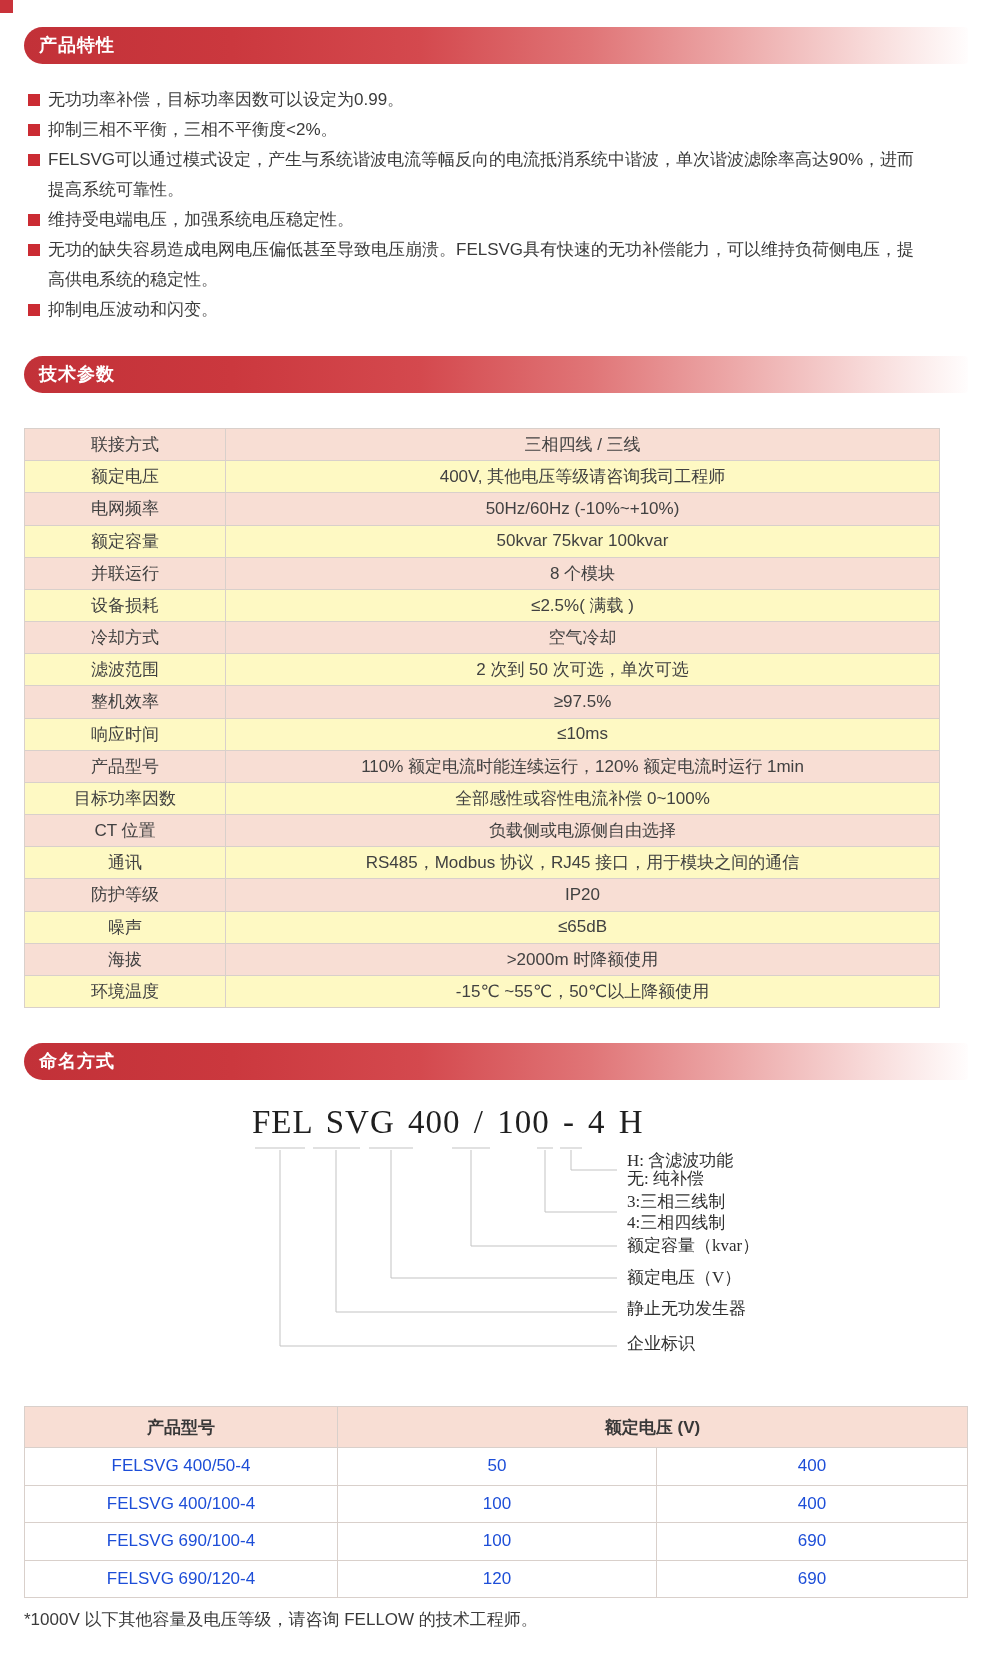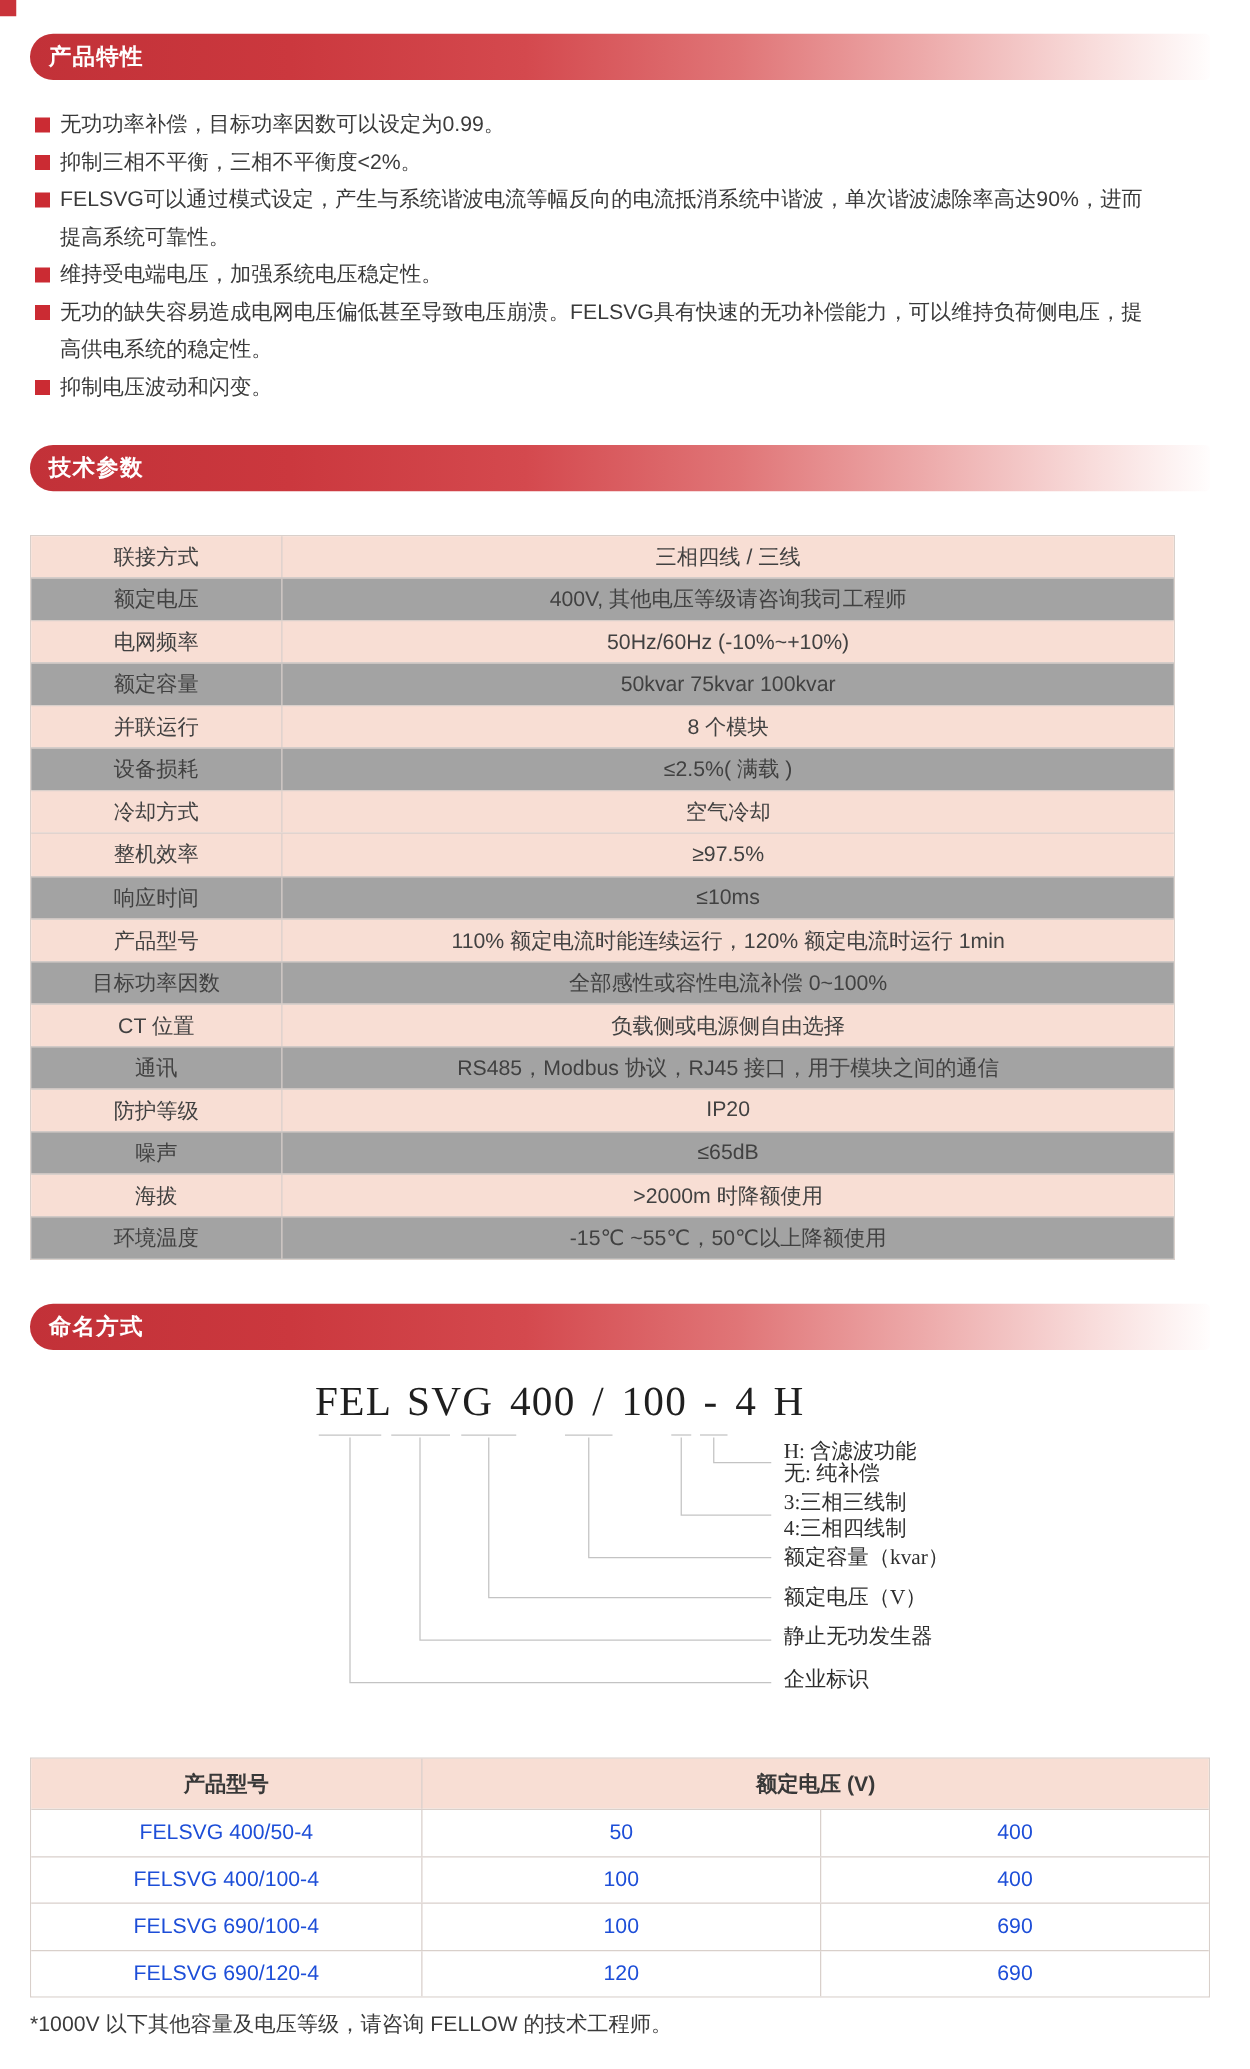--- a/index.html
+++ b/index.html
@@ -36,7 +36,7 @@
   .spec-row{flex:1;display:flex;border-top:1px solid #d9d0cb;}
   .spec-row:first-child{border-top:none;}
   .spec-row.pink{background:#f8ded4;}
-  .spec-row.white{background:#a3a3a3;text-align:right;}
+  .spec-row.white{background:#fef9c3;text-align:right;}
   .spec-label{
     width:200px;border-right:1px solid #d9d0cb;display:flex;align-items:center;justify-content:center;
     font-size:17px;color:#414141;

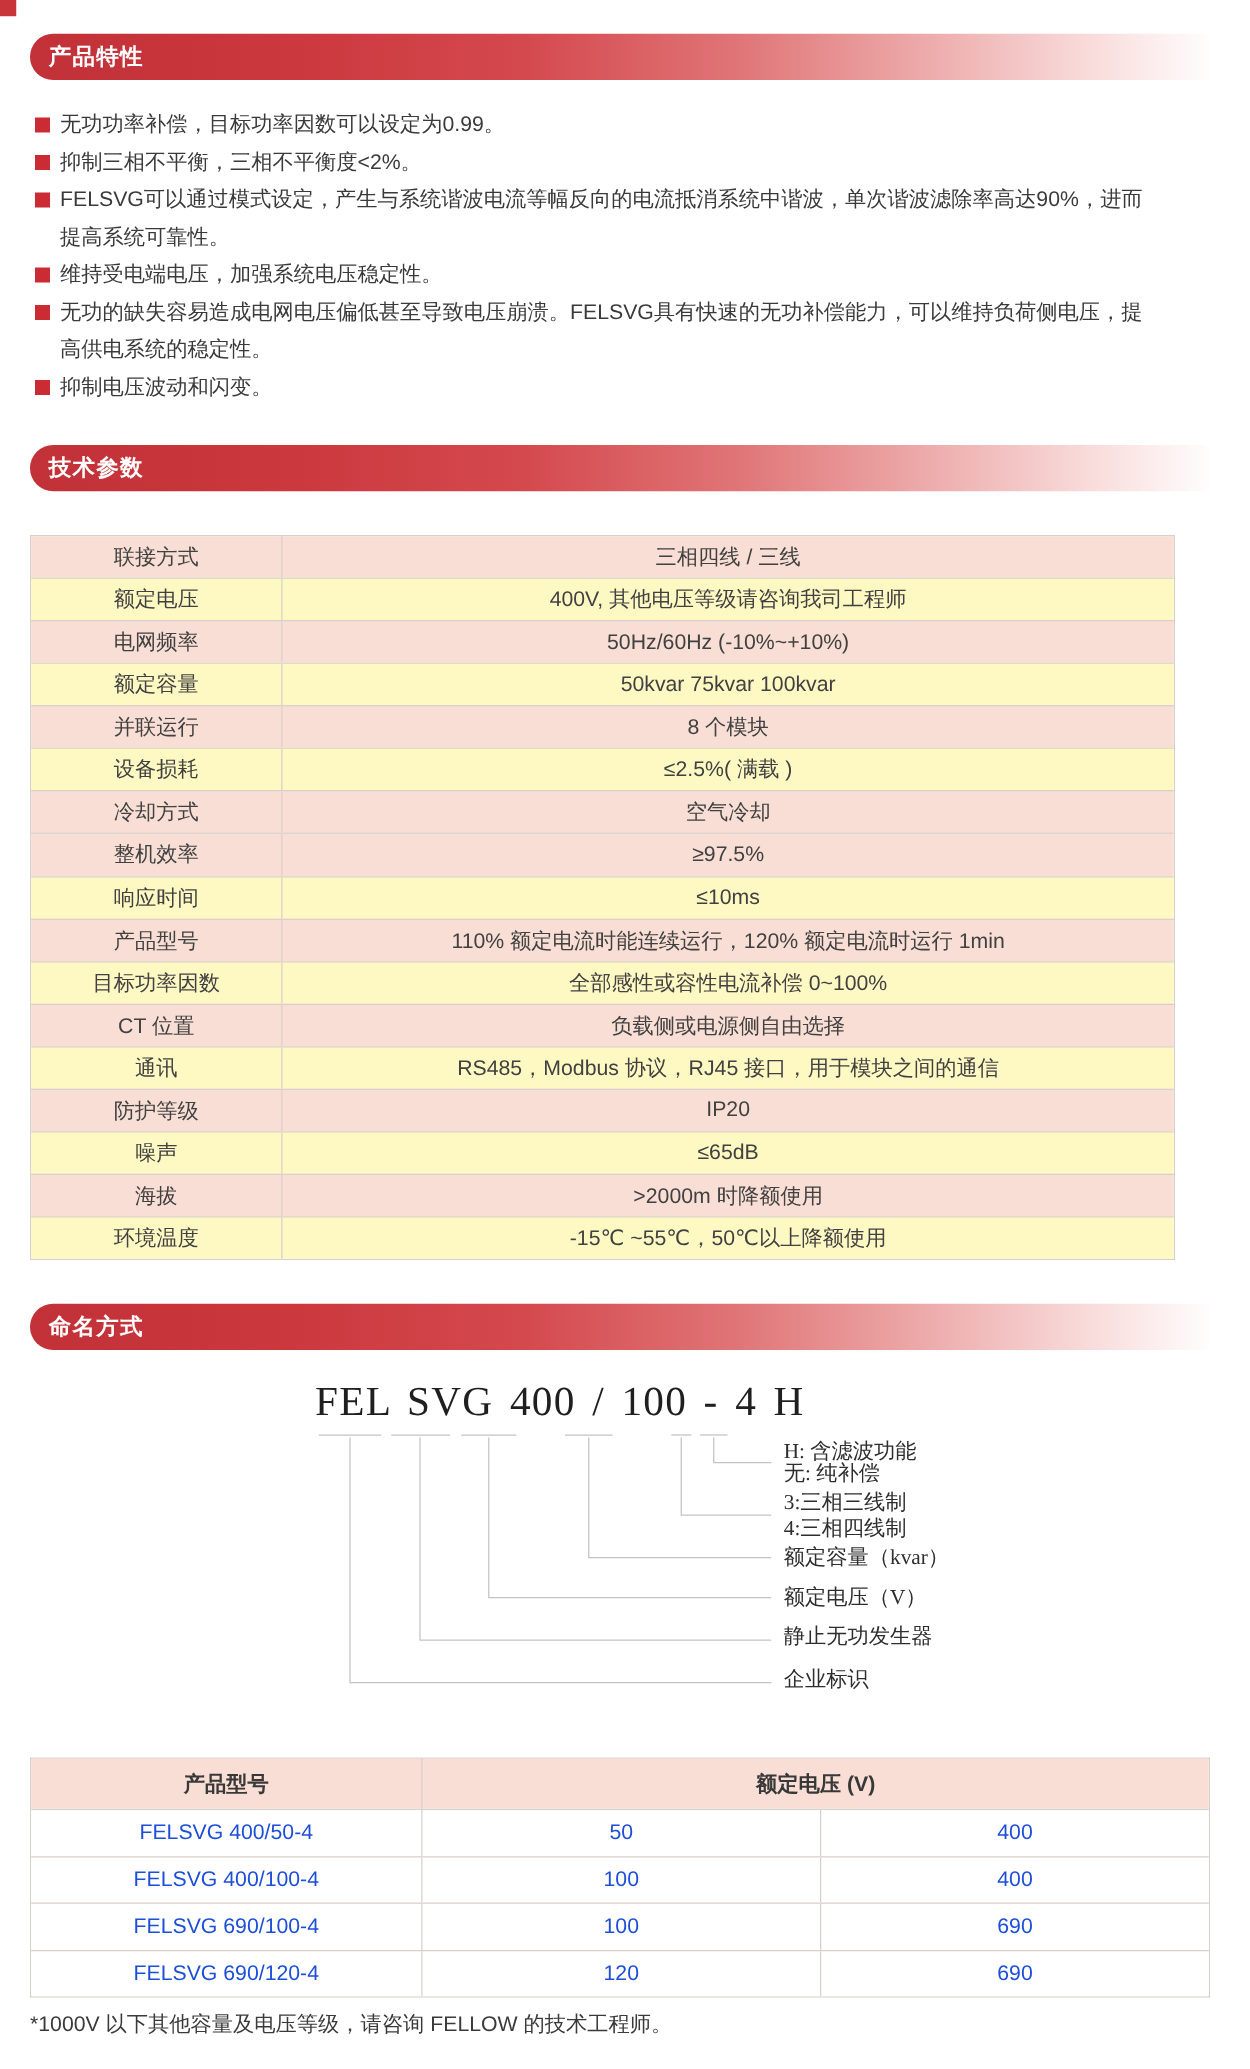--- a/index.html
+++ b/index.html
@@ -143,6 +143,10 @@
     <div class="spec-row pink">
       <div class="spec-label">冷却方式</div>
       <div class="spec-value">空气冷却</div>
+    </div>
+    <div class="spec-row white">
+      <div class="spec-label">滤波范围</div>
+      <div class="spec-value">2 次到 50 次可选，单次可选</div>
     </div>
     <div class="spec-row pink">
       <div class="spec-label">整机效率</div>

